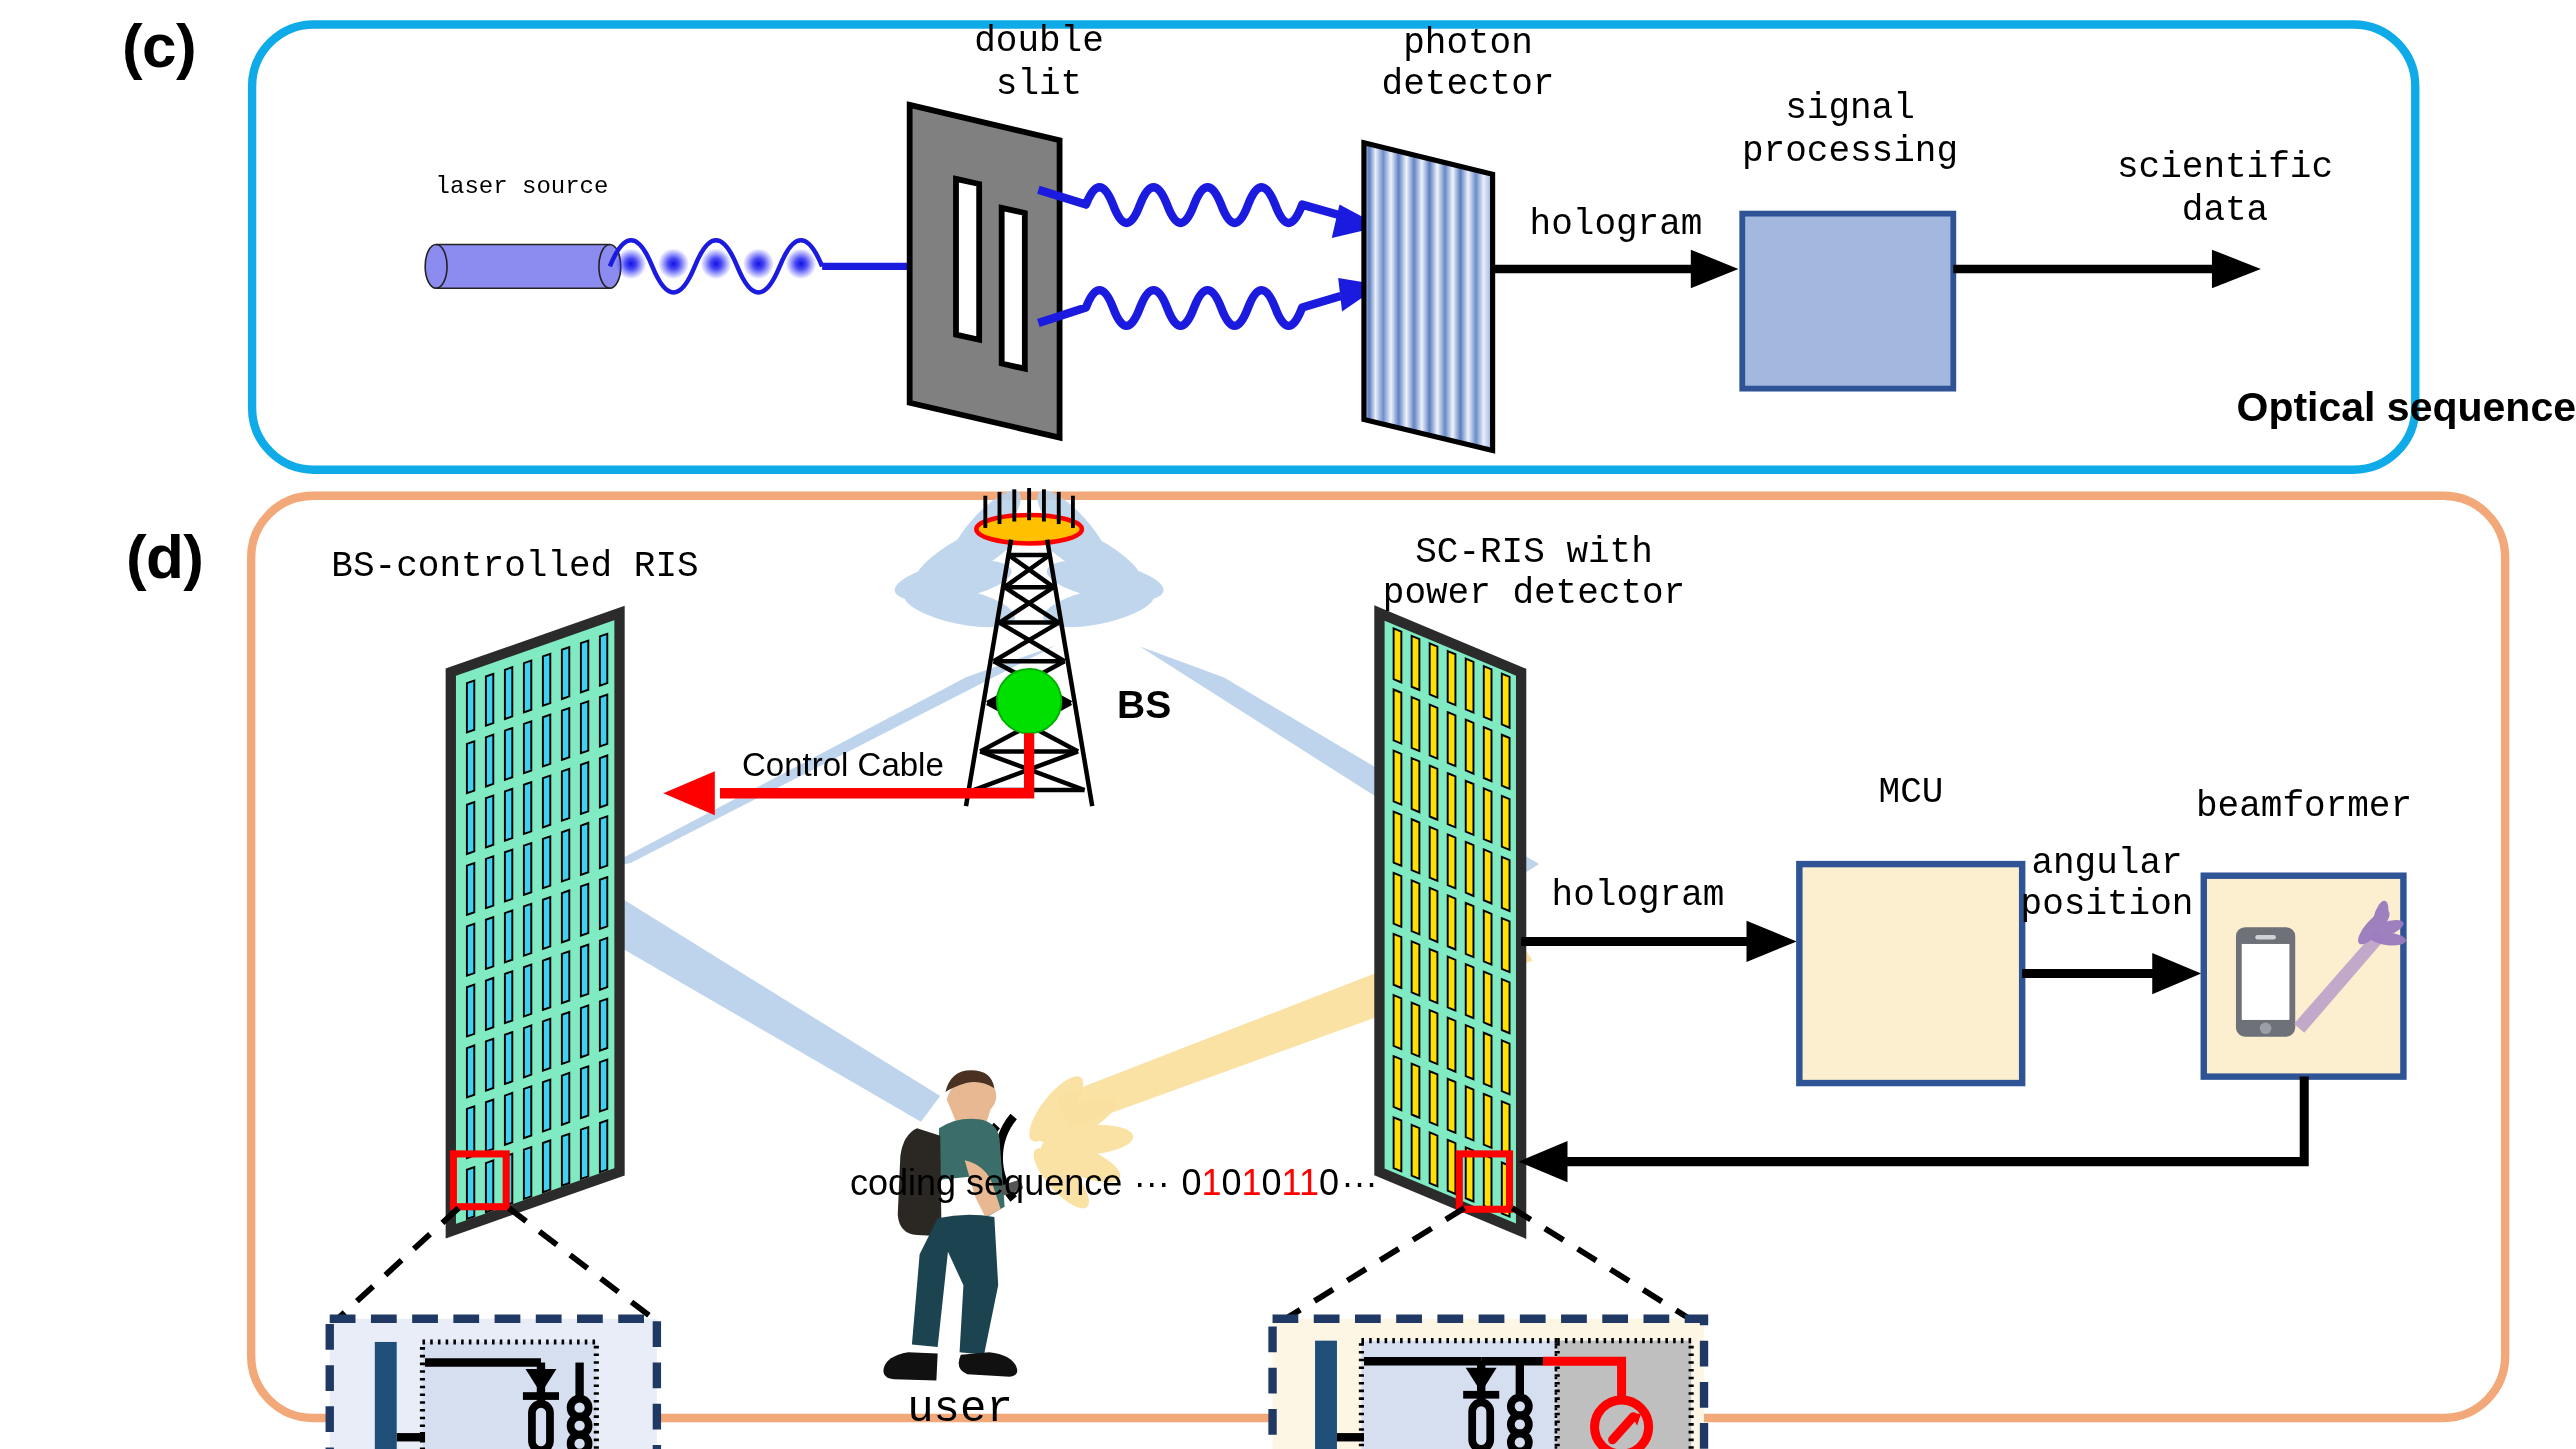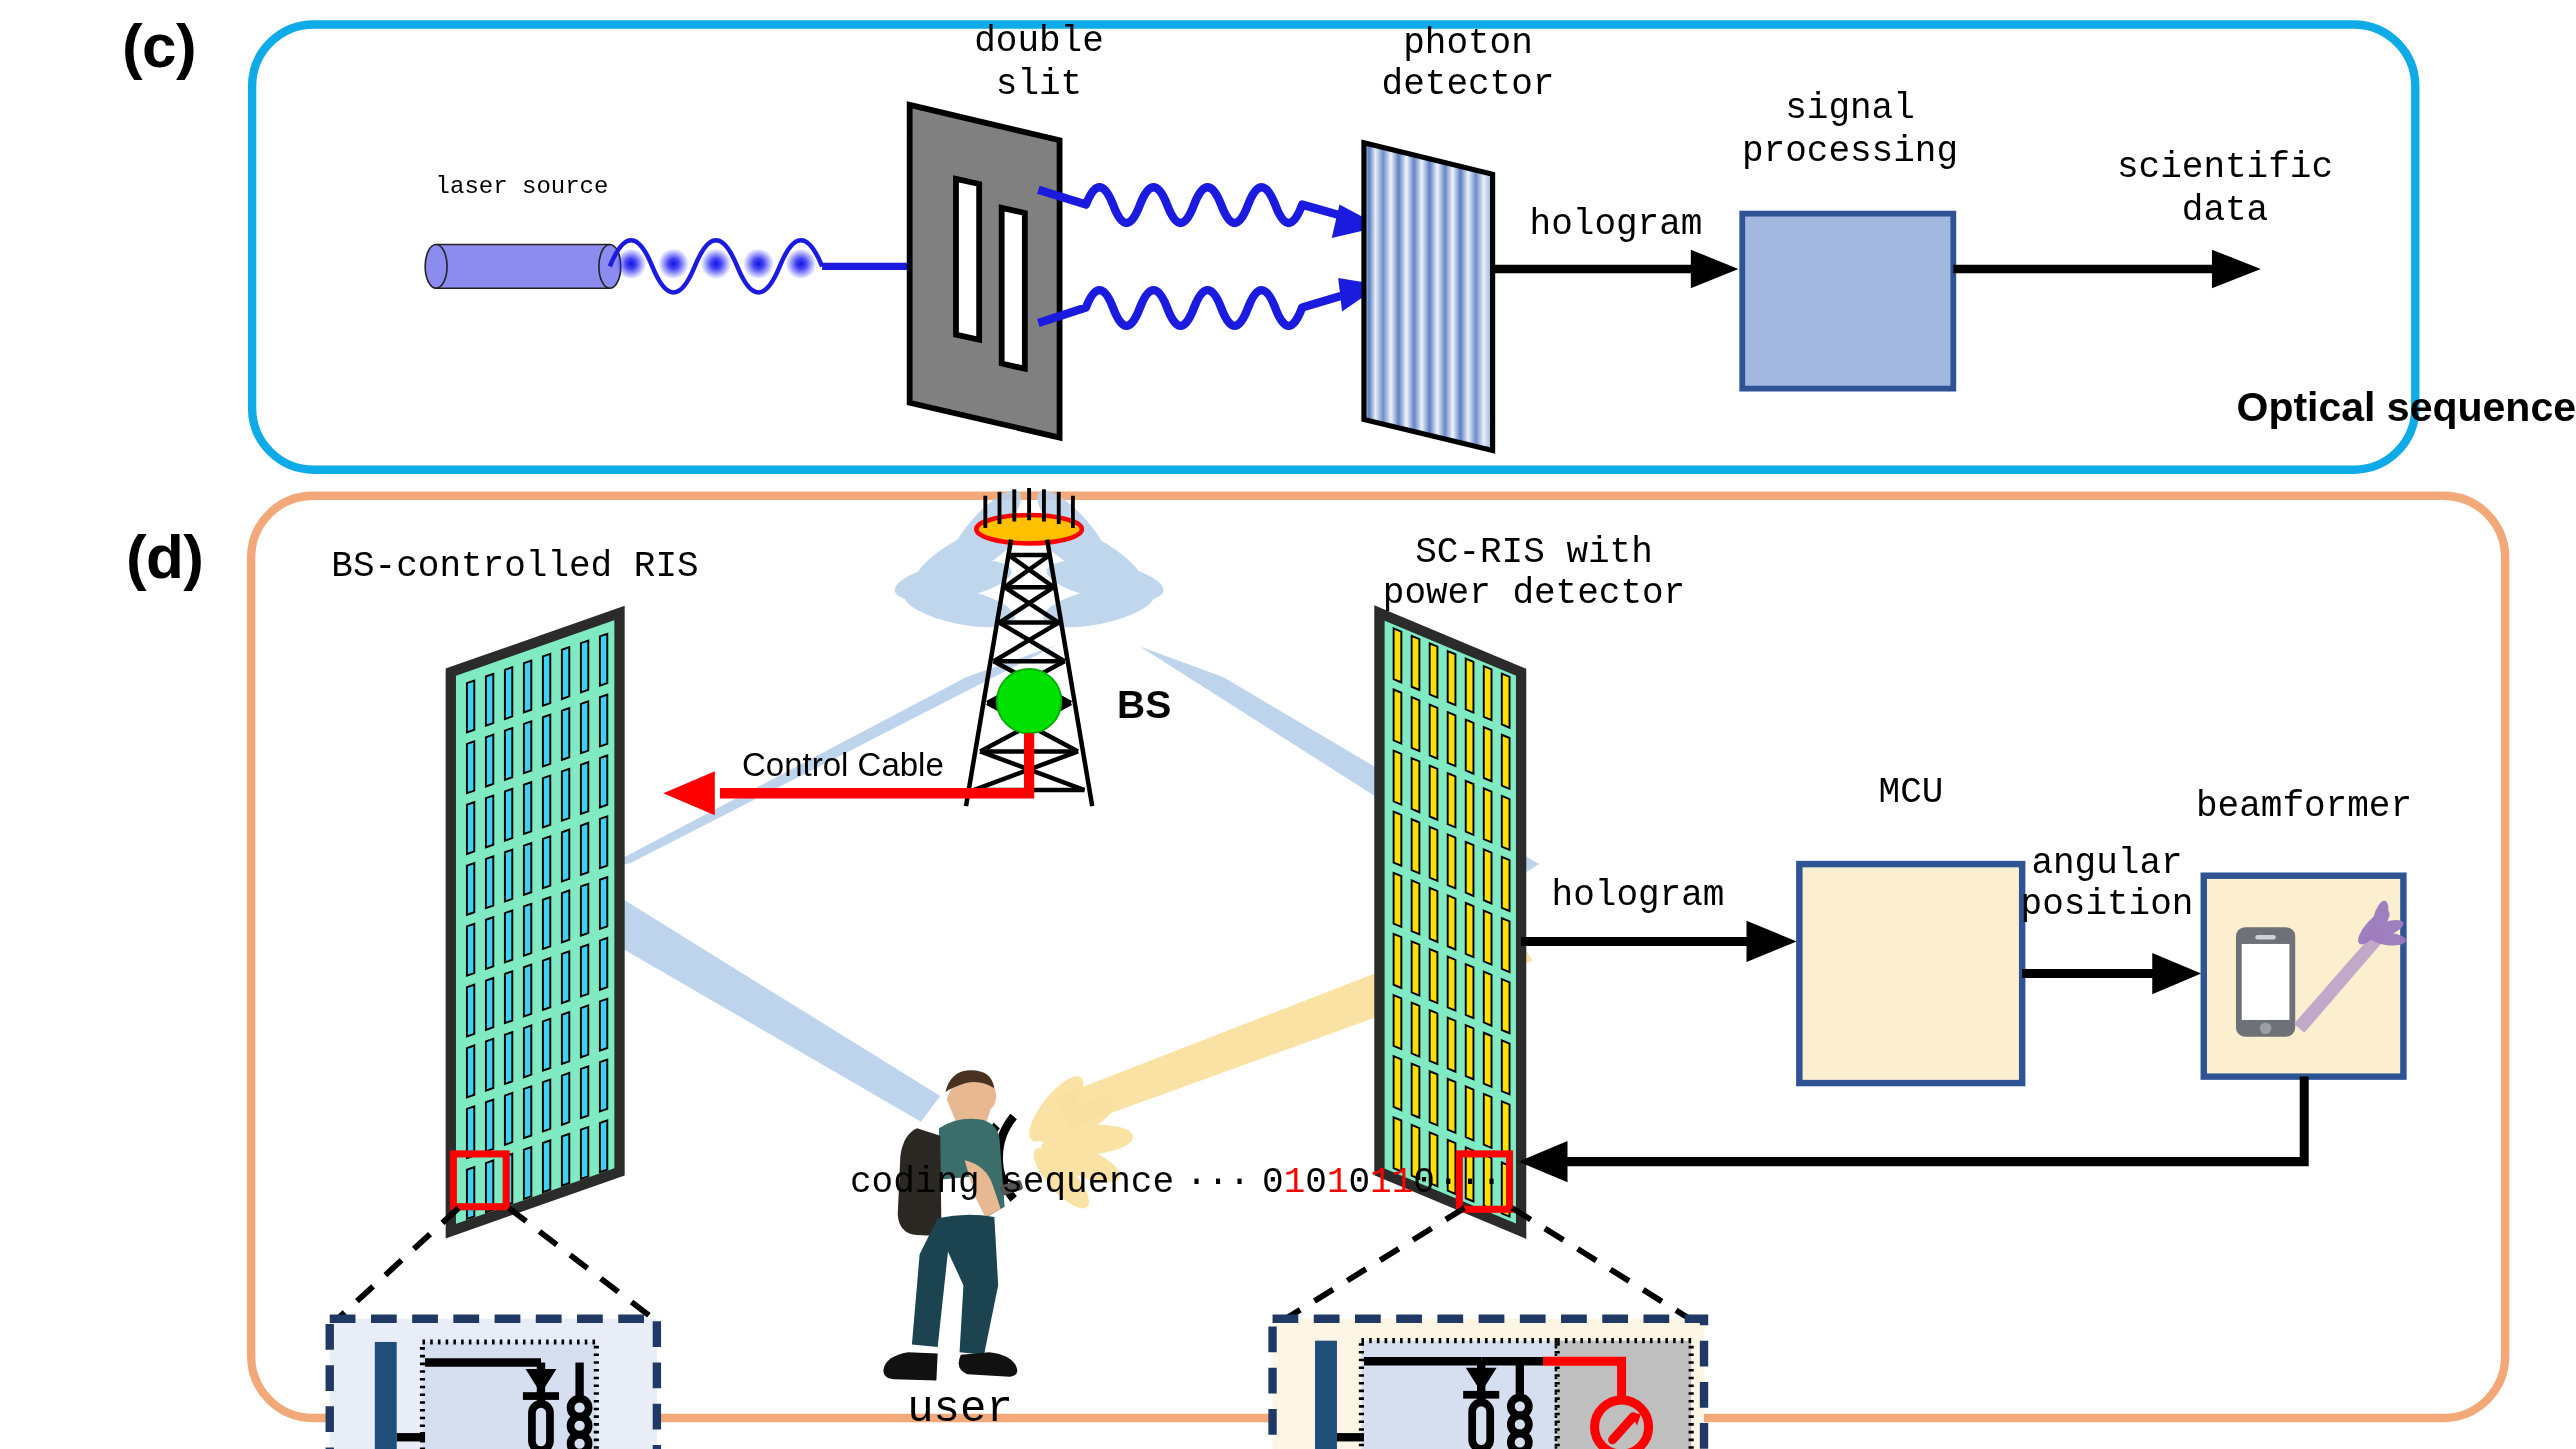--- a/index.html
+++ b/index.html
@@ -543,7 +543,7 @@
 
   <div class="txt ctr" style="left:2304px;top:304px;font-size:36px;">beamformer</div>
 
-  <div class="txt" style="left:850px;top:680px;font-size:36px;display:flex;align-items:baseline;gap:11.6px;font-family:Liberation Mono, monospace;">
+  <div class="txt" style="left:850px;top:680px;font-size:36px;display:flex;align-items:baseline;gap:11.6px;">
     <span>coding sequence</span>
     <span>···</span>
     <span id="bits" style="letter-spacing:0;"><span style="color: rgb(0, 0, 0);">0</span><span style="color: rgb(255, 0, 0);">1</span><span style="color: rgb(0, 0, 0);">0</span><span style="color: rgb(255, 0, 0);">1</span><span style="color: rgb(0, 0, 0);">0</span><span style="color: rgb(255, 0, 0);">1</span><span style="color: rgb(255, 0, 0);">1</span><span style="color: rgb(0, 0, 0);">0</span></span>

